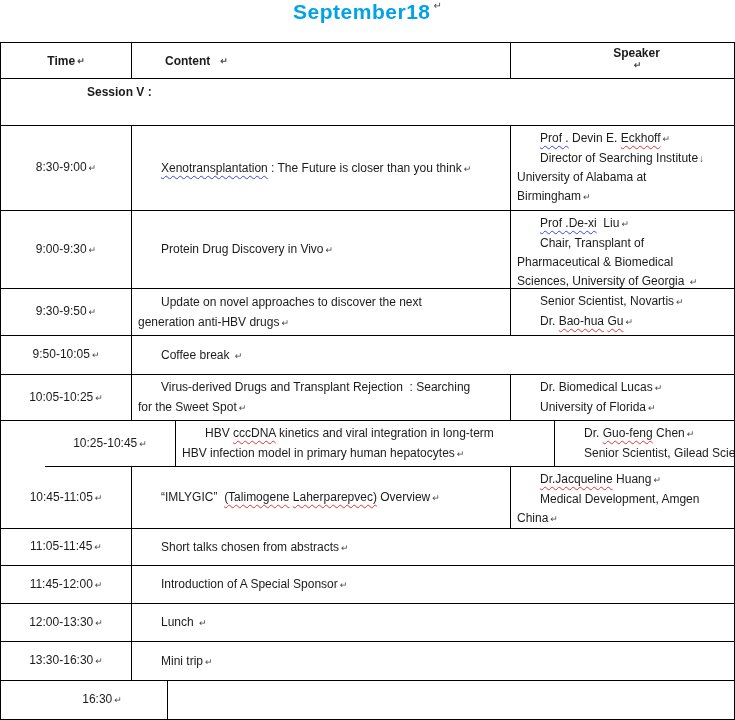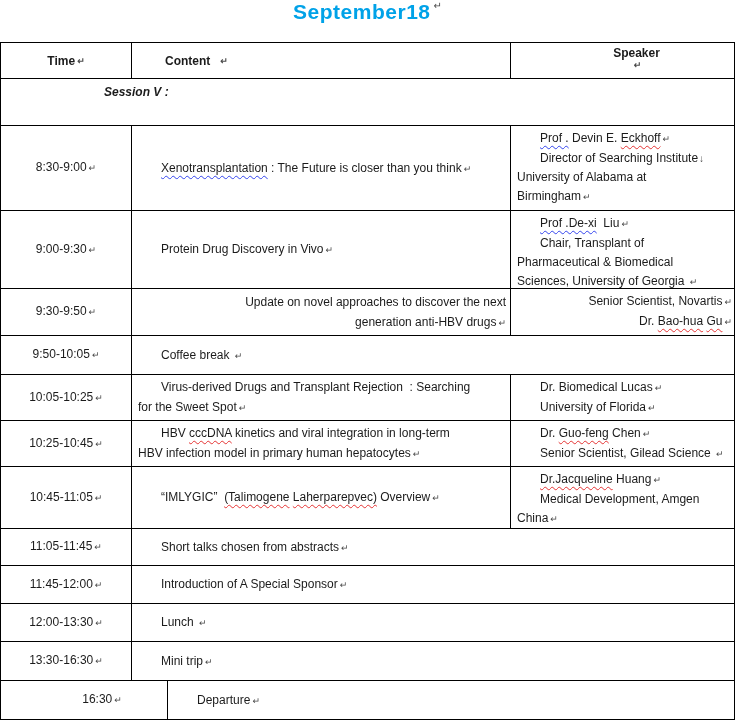--- a/index.html
+++ b/index.html
@@ -41,7 +41,7 @@
   .row.session{height:47px;font-weight:bold;font-size:12px;
                display:block;padding-top:2px;}
   .sess-line{position:relative;padding-left:206px;line-height:22px;white-space:pre;}
-  .sess-label{position:absolute;left:103px;top:0;font-style:italic;}
+  .sess-label{position:absolute;left:86px;top:0;}
 
   
   .rows .row:nth-child(1){height:85px;}

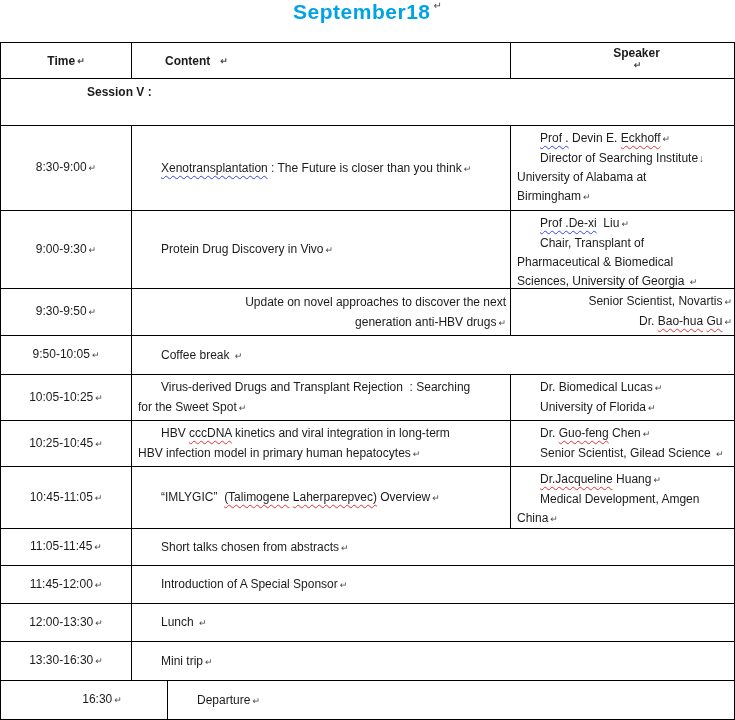--- a/index.html
+++ b/index.html
@@ -46,7 +46,7 @@
   
   .rows .row:nth-child(1){height:85px;}
   .rows .row:nth-child(2){height:78px;}
-  .rows .row:nth-child(3){height:47px;text-align:right;}
+  .rows .row:nth-child(3){height:47px;}
   .rows .row:nth-child(4){height:39px;}
   .rows .row:nth-child(5){height:46px;}
   .rows .row:nth-child(6){height:46px;}

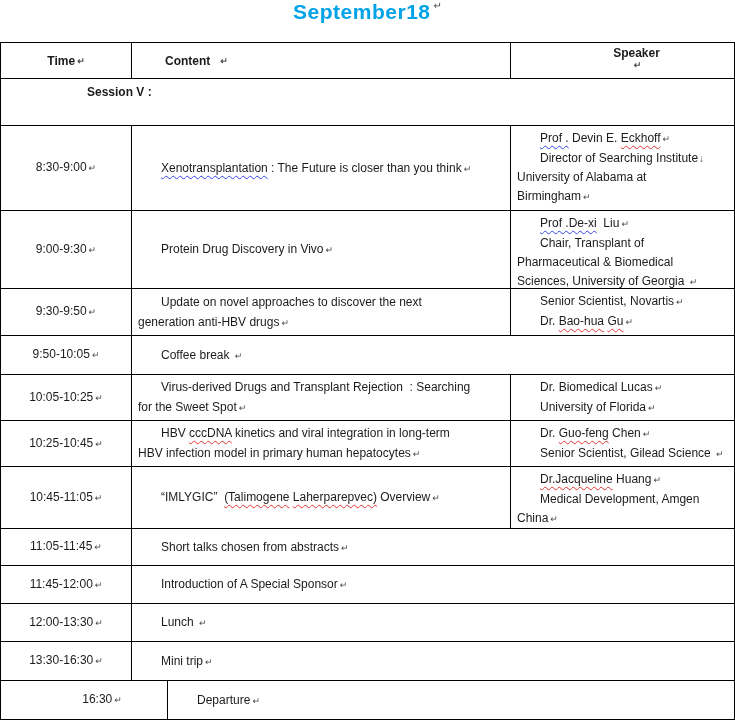--- a/index.html
+++ b/index.html
@@ -49,7 +49,7 @@
   .rows .row:nth-child(3){height:47px;}
   .rows .row:nth-child(4){height:39px;}
   .rows .row:nth-child(5){height:46px;}
-  .rows .row:nth-child(6){height:46px;}
+  .rows .row:nth-child(6){height:46px;margin-left:44px;}
   .rows .row:nth-child(7){height:62px;}
   .rows .row:nth-child(8){height:37px;}
   .rows .row:nth-child(9){height:38px;}

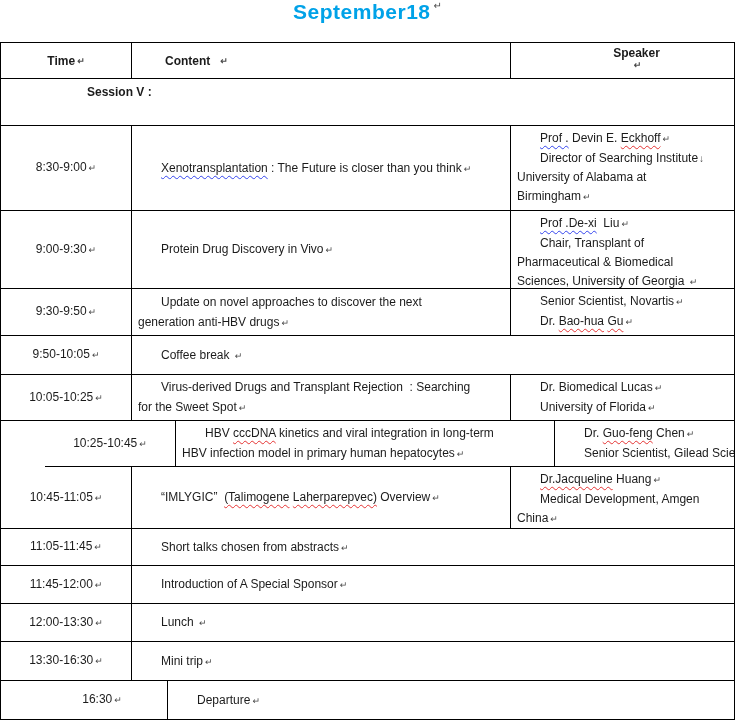--- a/index.html
+++ b/index.html
@@ -226,9 +226,6 @@
           <div class="cell time">
             <div class="line"><span>16:30</span><span class="pmark">↵</span></div>
           </div>
-          <div class="cell content merged">
-            <div class="line indent"><span>Departure</span><span class="pmark">↵</span></div>
-          </div>
         </div>
       </div>
 

